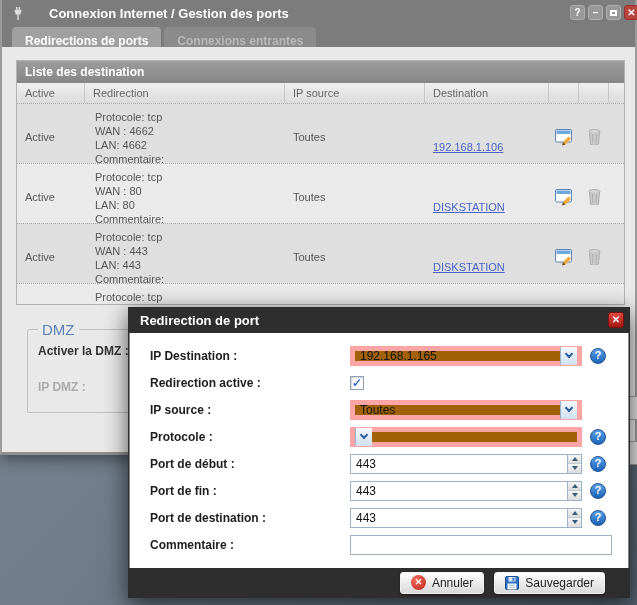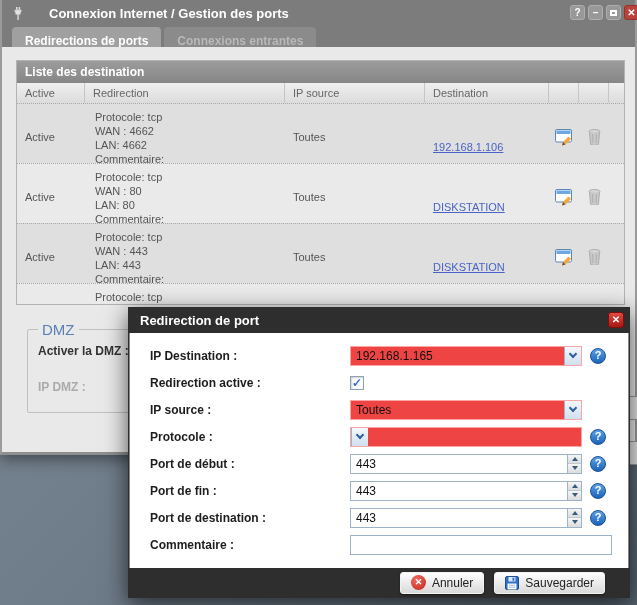--- a/index.html
+++ b/index.html
@@ -75,7 +75,7 @@
     border:1px solid #888; border-top:none; border-bottom:none; }
   .frow { display:flex; align-items:center; height:27px; padding-left:20px; }
   .flabel { width:200px; font-weight:bold; font-size:12px; color:#1d1d1d; }
-  .combo { width:232px; height:20px; border:1px solid #fca5a5; background:#ef4444;
+  .combo { width:232px; height:20px; border:5px solid #fca5a5; background:#a16207;
     display:flex; align-items:center; }
   .combo-value { flex:1; font-size:12px; color:#111; padding-left:5px; }
   .combo-btn { width:17px; height:18px; background:linear-gradient(#f4f8fb,#cfe0ef);

